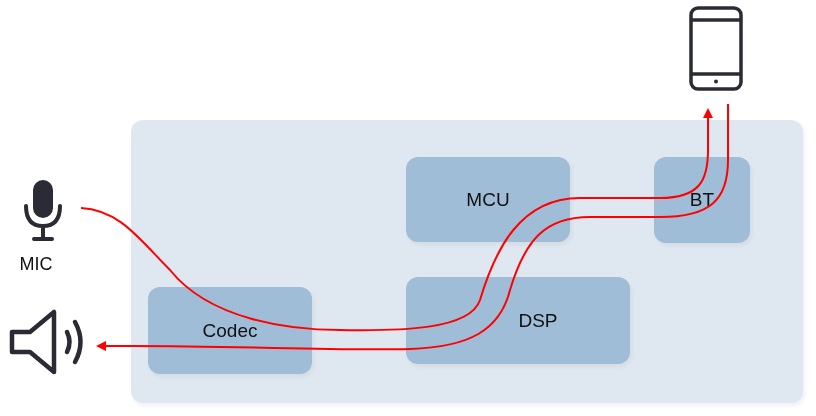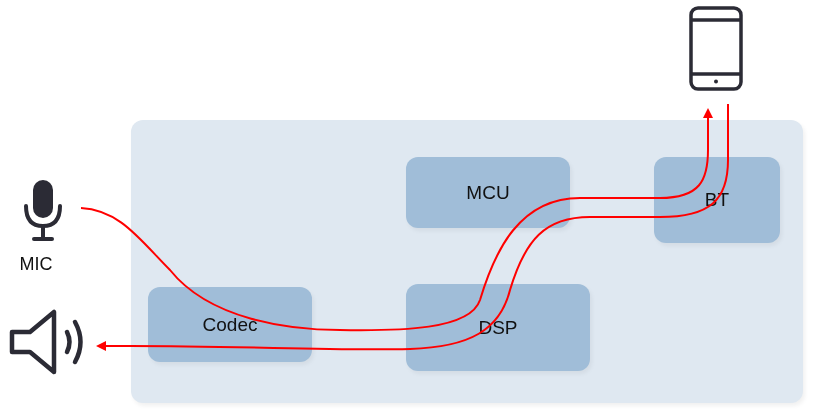--- a/index.html
+++ b/index.html
@@ -11,7 +11,7 @@
   .block { position:absolute; background:#a0bdd8; border-radius:12px;
            display:flex; align-items:center; justify-content:center;
            font-size:19px; color:#111; box-shadow: 2px 3px 4px rgba(0,0,0,0.05); }
-  #blk-mcu   { left:406px; top:157px; width:164px; height:71px; }
+  #blk-mcu   { left:406px; top:157px; width:164px; height:85px; }
   #blk-bt    { left:654px; top:157px; width:126px; height:86px; }
   #blk-codec { left:148px; top:287px; width:164px; height:75px; }
   #blk-dsp   { left:406px; top:284px; width:184px; height:87px; }

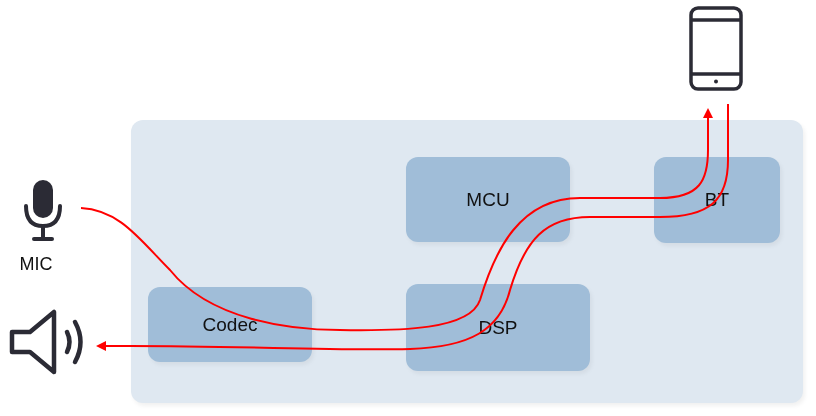--- a/index.html
+++ b/index.html
@@ -12,7 +12,7 @@
            display:flex; align-items:center; justify-content:center;
            font-size:19px; color:#111; box-shadow: 2px 3px 4px rgba(0,0,0,0.05); }
   #blk-mcu   { left:406px; top:157px; width:164px; height:85px; }
-  #blk-bt    { left:654px; top:157px; width:126px; height:86px; }
+  #blk-bt    { left:654px; top:157px; width:96px; height:86px; }
   #blk-codec { left:148px; top:287px; width:164px; height:75px; }
   #blk-dsp   { left:406px; top:284px; width:184px; height:87px; }
   .label-mic { position:absolute; left:14px; top:254px; width:44px; text-align:center;

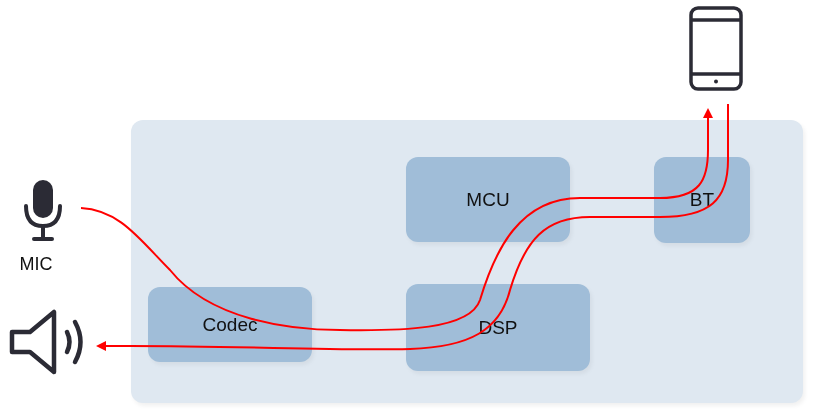--- a/index.html
+++ b/index.html
@@ -13,7 +13,7 @@
            font-size:19px; color:#111; box-shadow: 2px 3px 4px rgba(0,0,0,0.05); }
   #blk-mcu   { left:406px; top:157px; width:164px; height:85px; }
   #blk-bt    { left:654px; top:157px; width:96px; height:86px; }
-  #blk-codec { left:148px; top:287px; width:164px; height:75px; }
+  #blk-codec { left:148px; top:287px; width:164px; height:87px; }
   #blk-dsp   { left:406px; top:284px; width:184px; height:87px; }
   .label-mic { position:absolute; left:14px; top:254px; width:44px; text-align:center;
                font-size:18px; color:#111; }

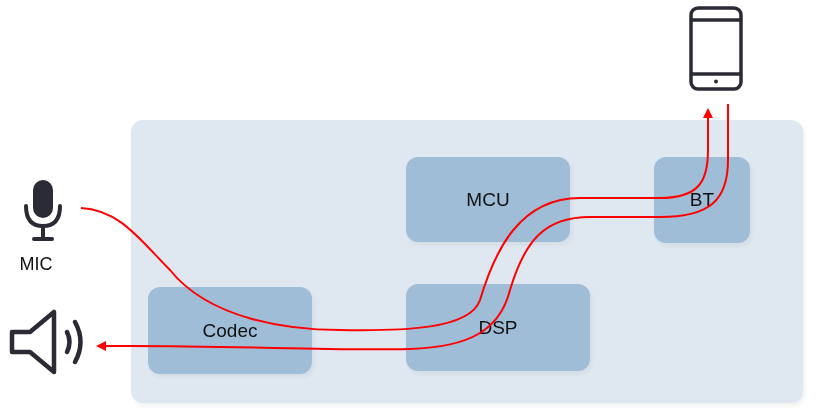--- a/index.html
+++ b/index.html
@@ -14,7 +14,7 @@
   #blk-mcu   { left:406px; top:157px; width:164px; height:85px; }
   #blk-bt    { left:654px; top:157px; width:96px; height:86px; }
   #blk-codec { left:148px; top:287px; width:164px; height:87px; }
-  #blk-dsp   { left:406px; top:284px; width:184px; height:87px; }
+  #blk-dsp   { left:406px; top:277px; width:184px; height:87px;padding-left:40px; }
   .label-mic { position:absolute; left:14px; top:254px; width:44px; text-align:center;
                font-size:18px; color:#111; }
   svg.overlay { position:absolute; left:0; top:0; }

